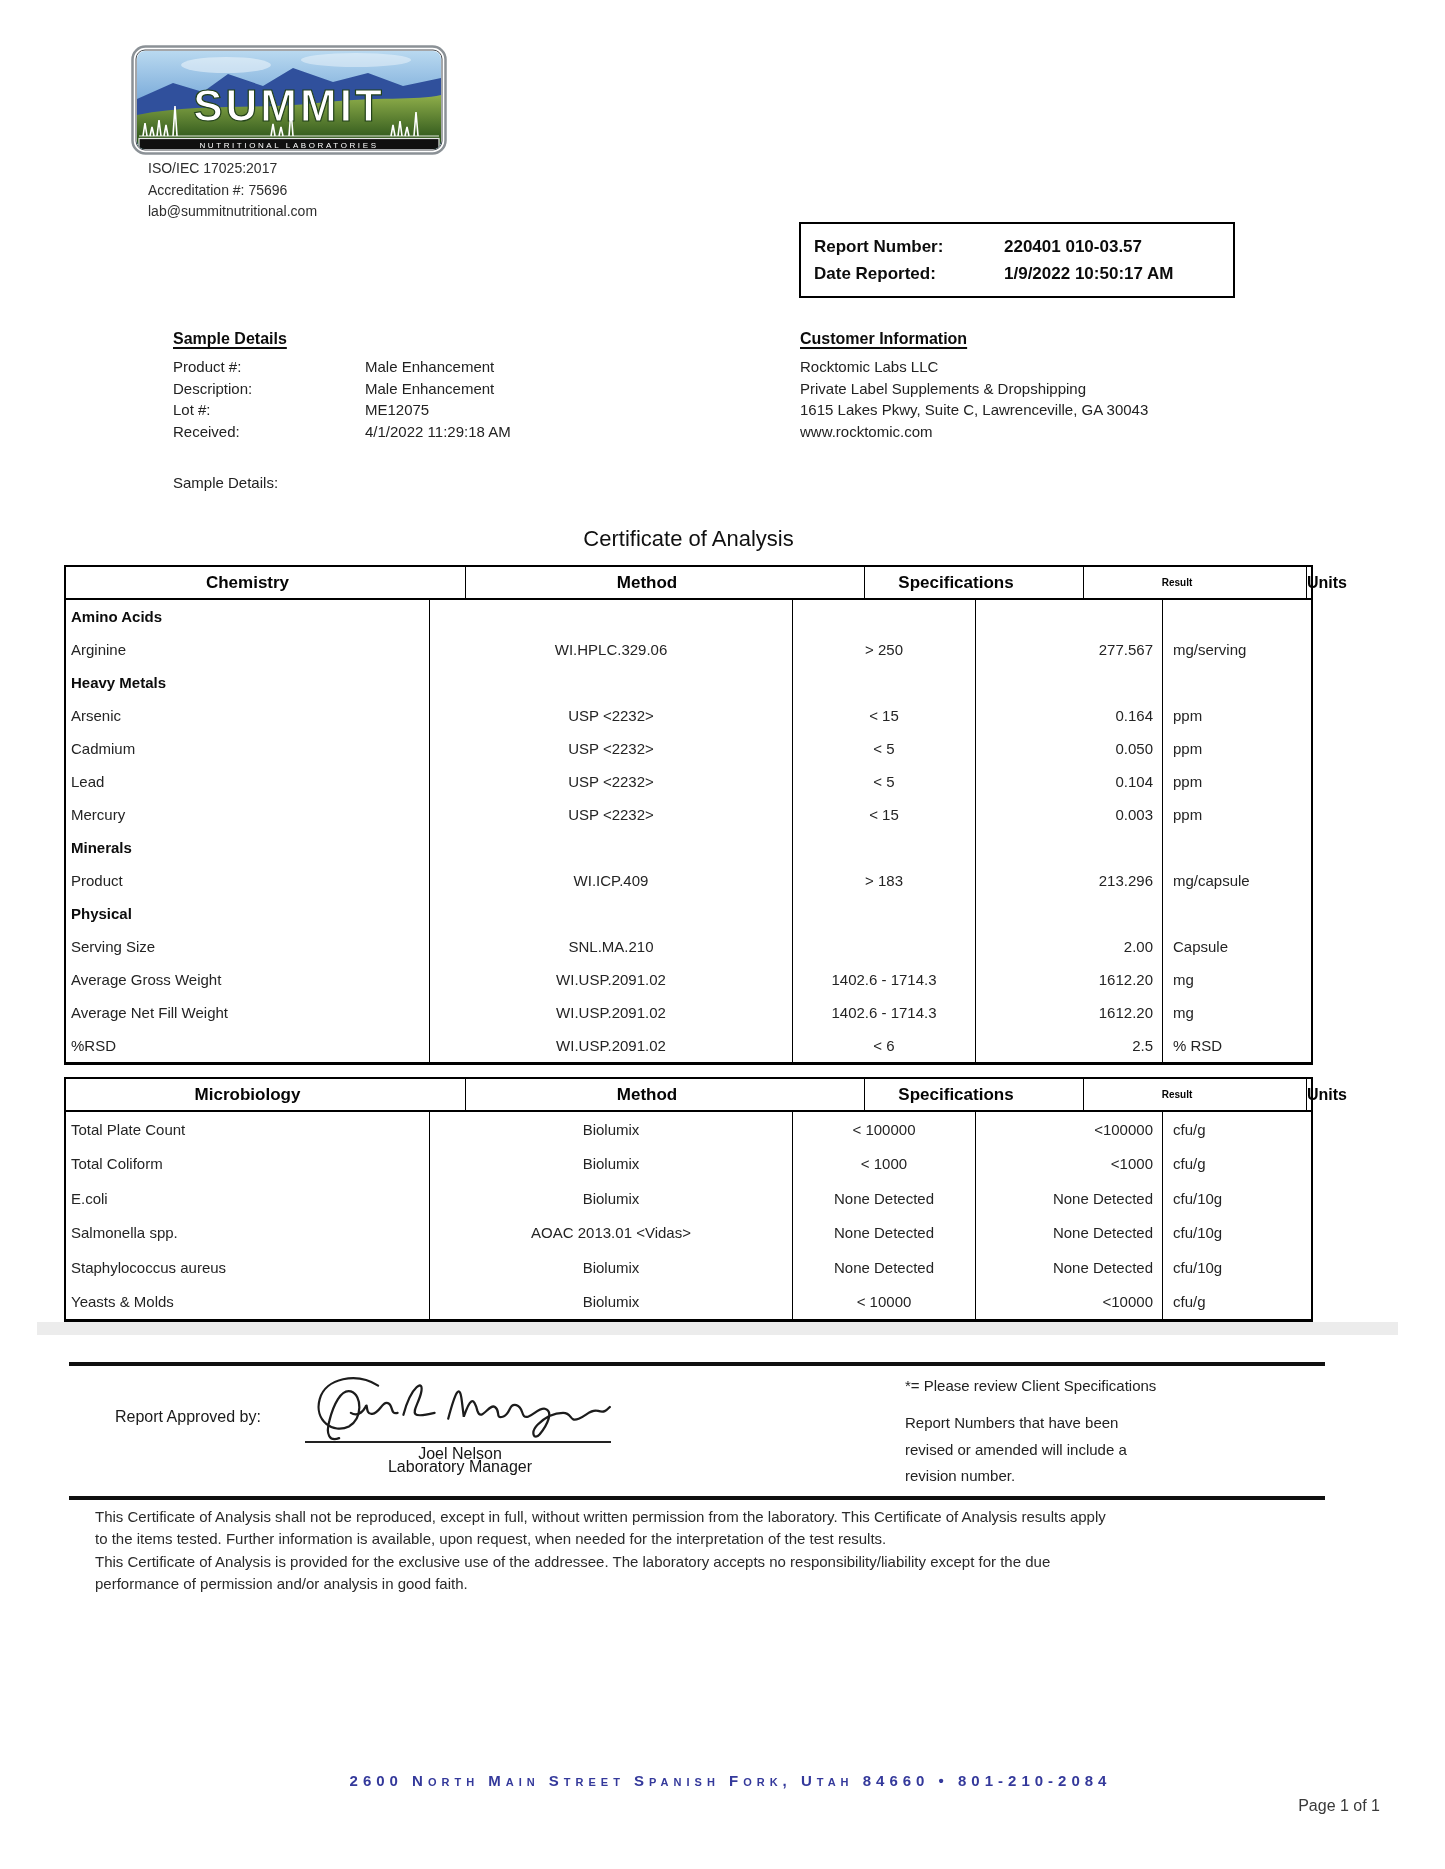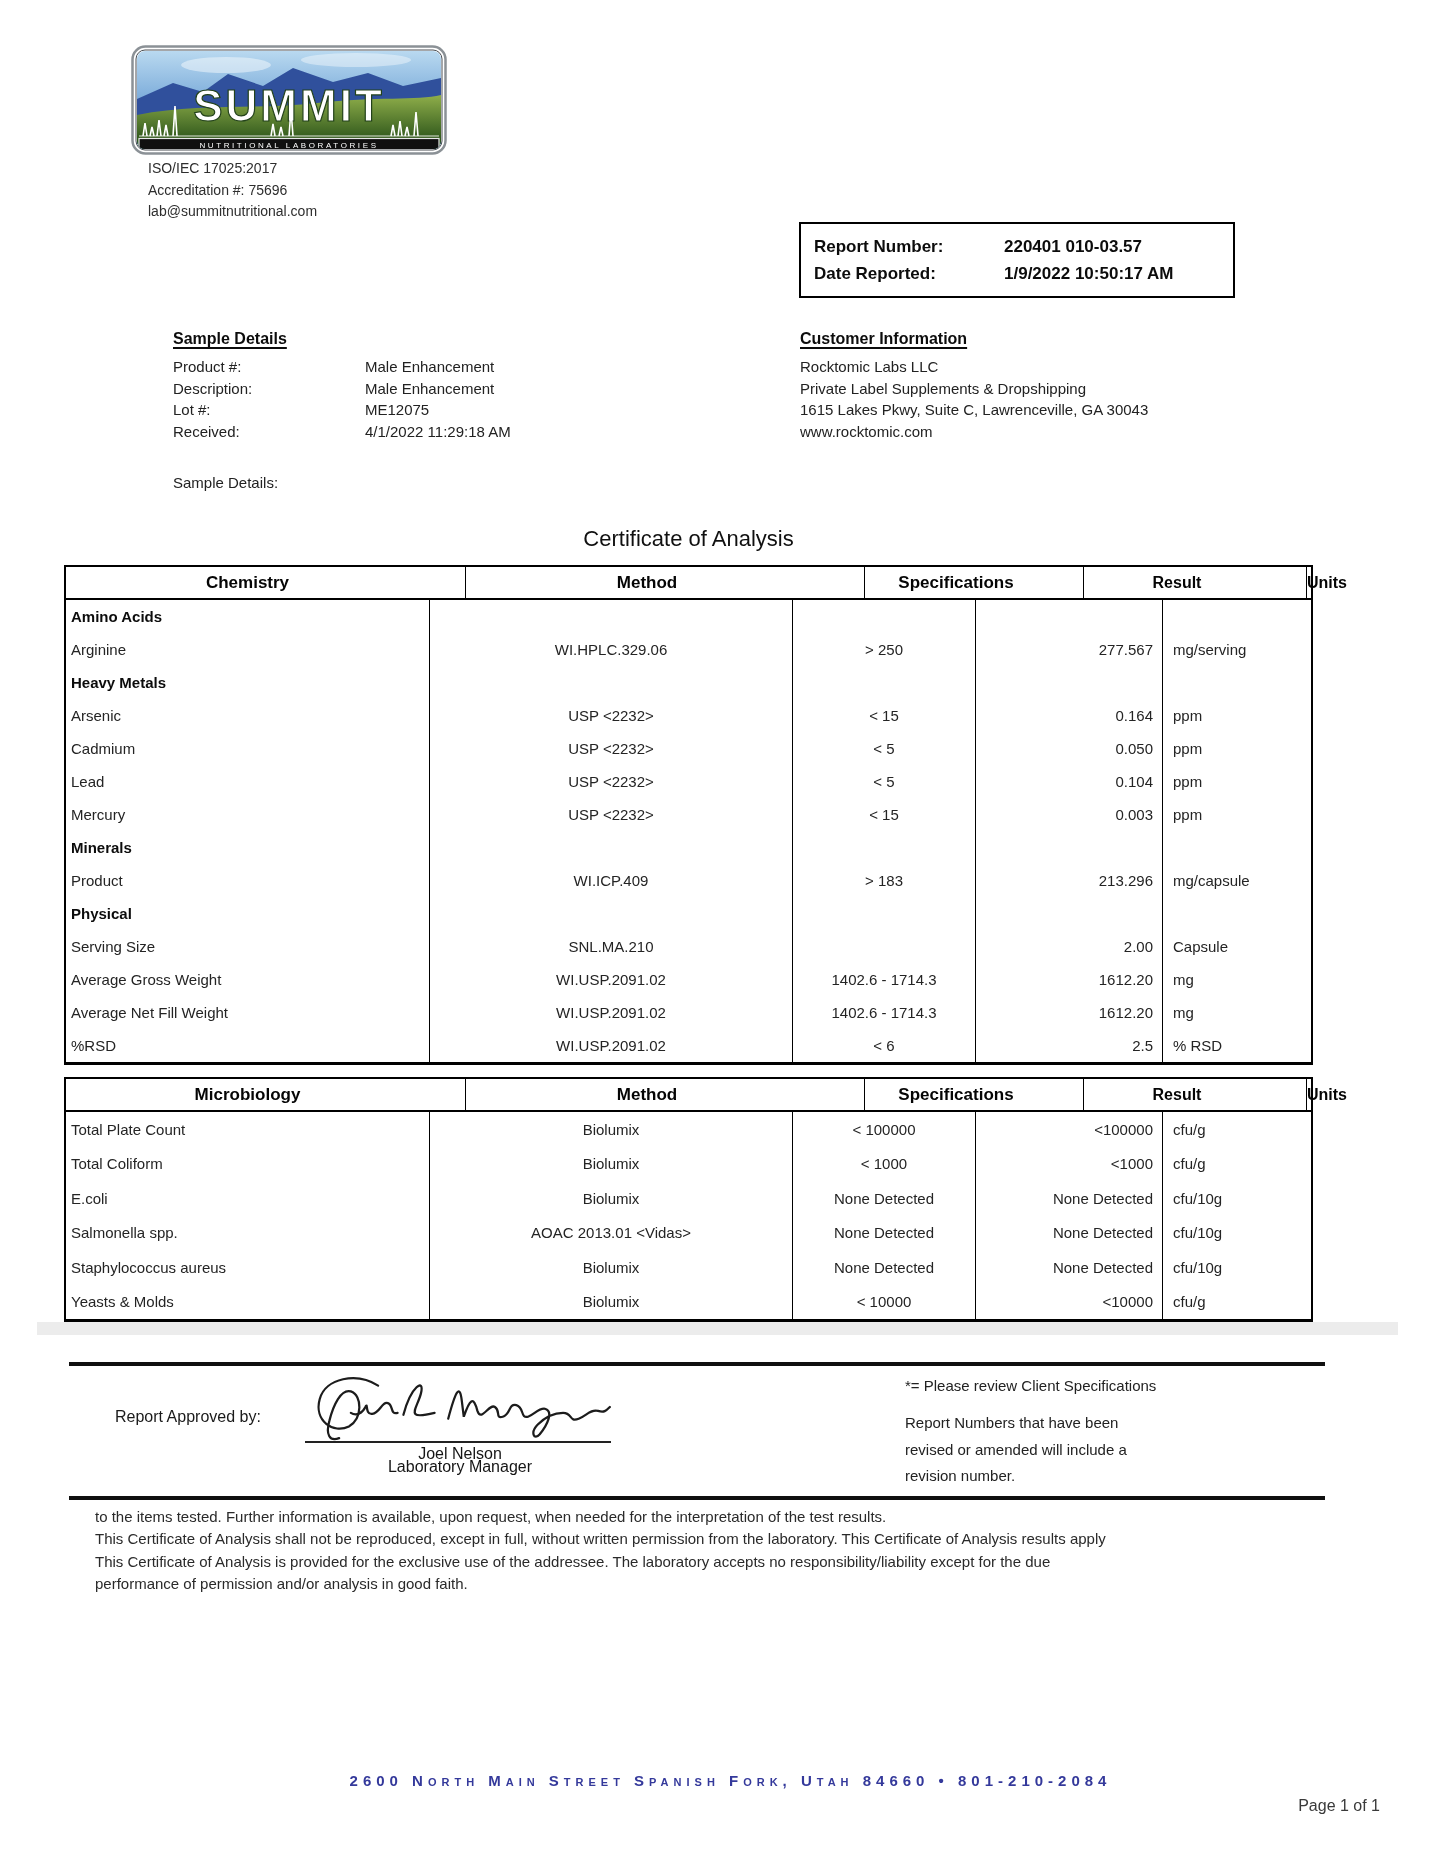--- a/index.html
+++ b/index.html
@@ -35,7 +35,7 @@
   .thead{border:2.5px solid #000;box-sizing:border-box;height:35px;background:#fff;gap:36px;}
   .hcell{display:flex;align-items:center;justify-content:center;font-weight:bold;font-size:17px;color:#050505;box-sizing:border-box;}
   .hcell + .hcell{border-left:1.5px solid #000;}
-  .hcell.c-result{font-size:16px;}
+  .hcell.c-result{font-size:10px;}
   .hcell.c-units{font-size:16px;}
   .tbody{border-left:2.5px solid #000;border-right:2.5px solid #000;border-bottom:3px solid #000;box-sizing:border-box;}
   .chem .tbody .trow{height:33px;}

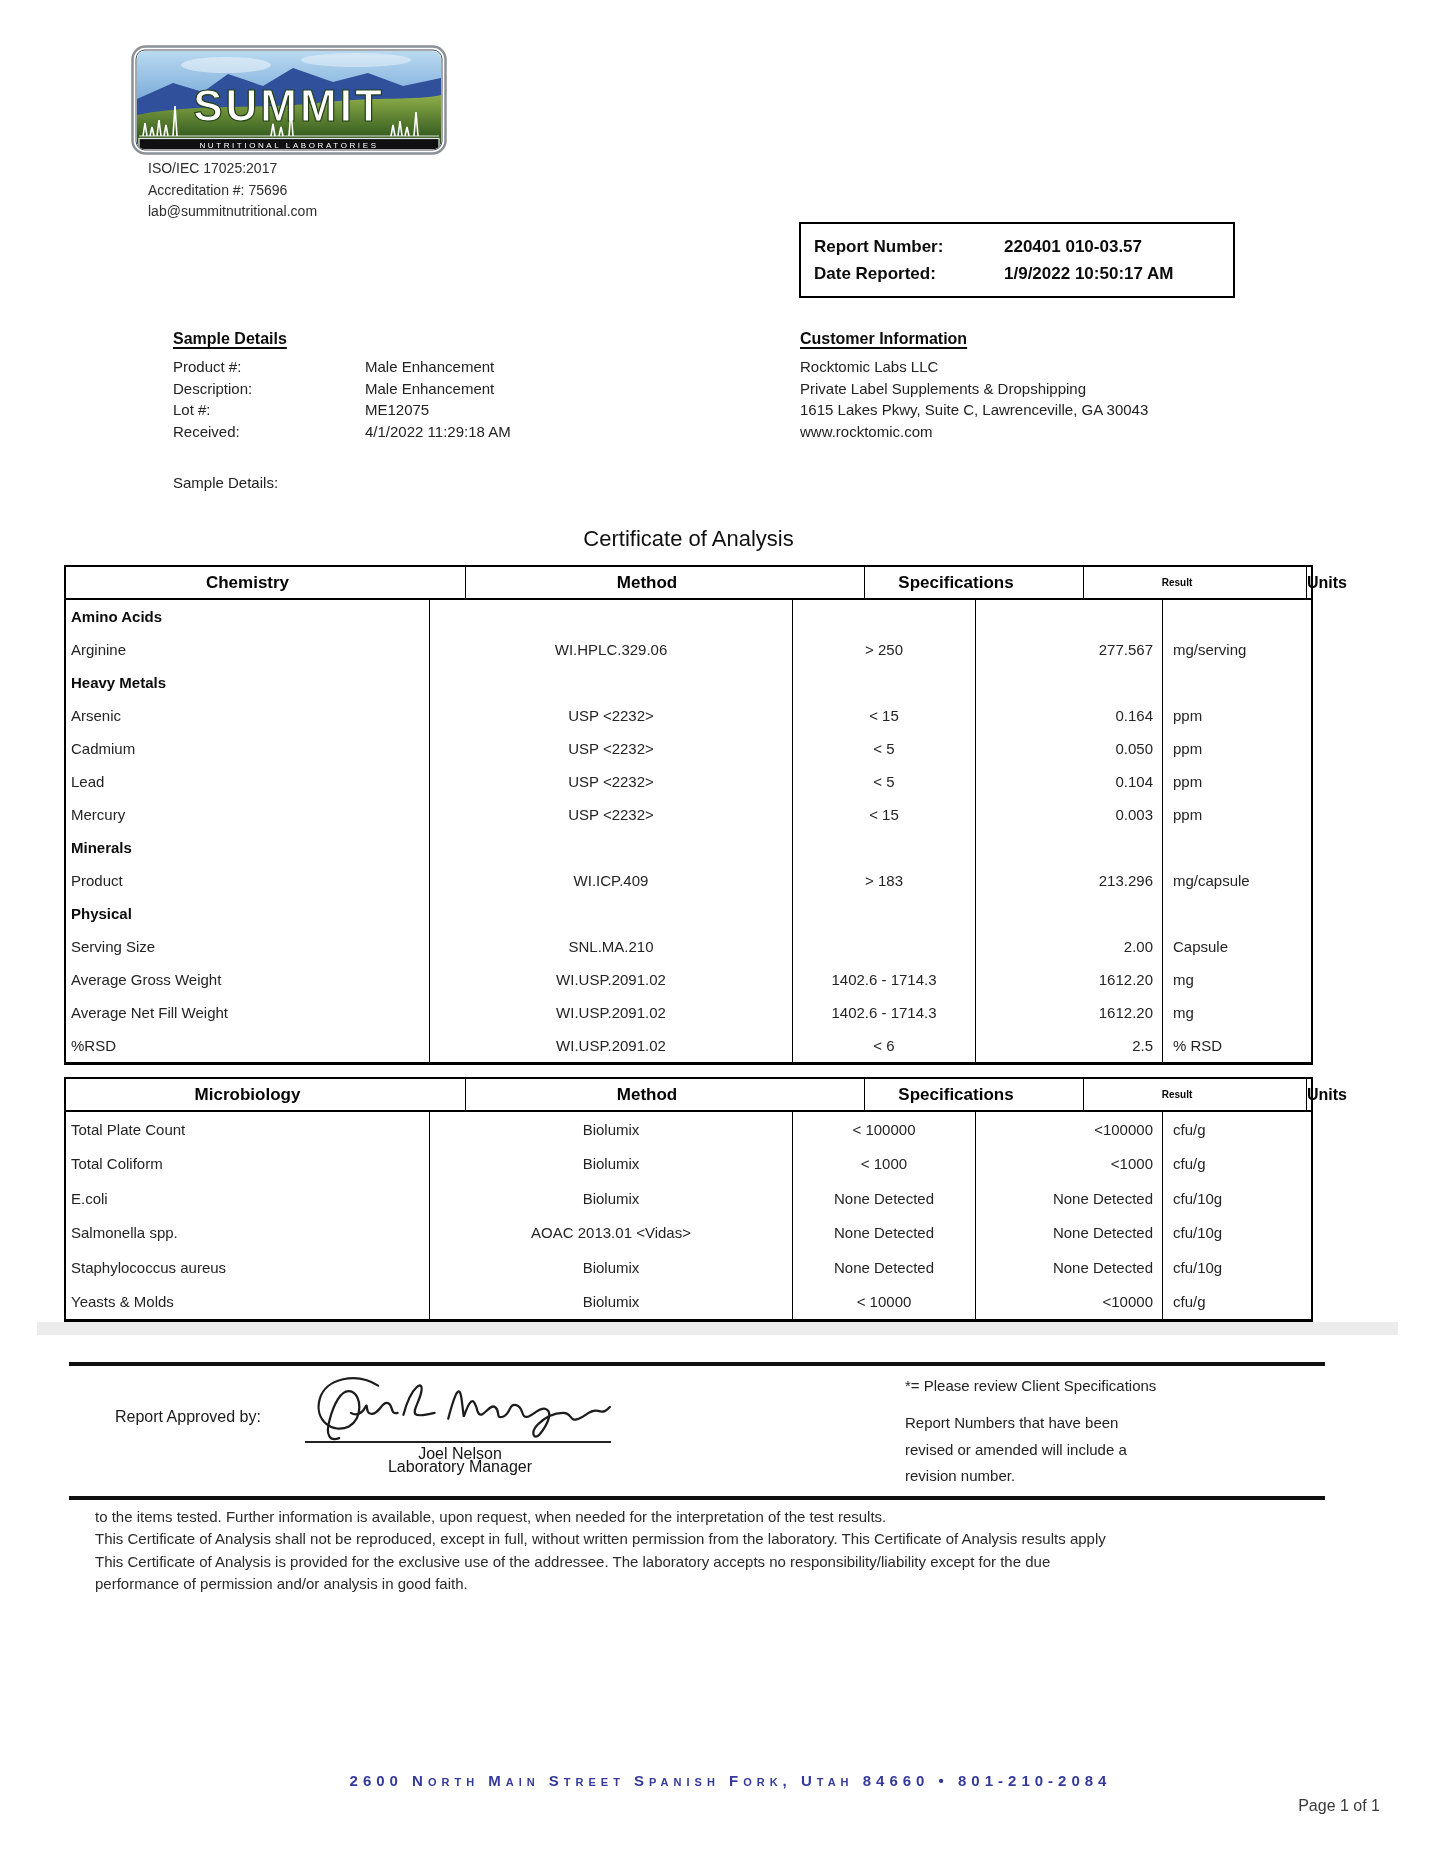--- a/index.html
+++ b/index.html
@@ -350,8 +350,8 @@
     </div>
 
   <div class="disclaimer">
+      <div class="dline">This Certificate of Analysis shall not be reproduced, except in full, without written permission from the laboratory. This Certificate of Analysis results apply</div>
       <div class="dline">to the items tested. Further information is available, upon request, when needed for the interpretation of the test results.</div>
-      <div class="dline">This Certificate of Analysis shall not be reproduced, except in full, without written permission from the laboratory. This Certificate of Analysis results apply</div>
       <div class="dline">This Certificate of Analysis is provided for the exclusive use of the addressee. The laboratory accepts no responsibility/liability except for the due</div>
       <div class="dline">performance of permission and/or analysis in good faith.</div>
     </div>

